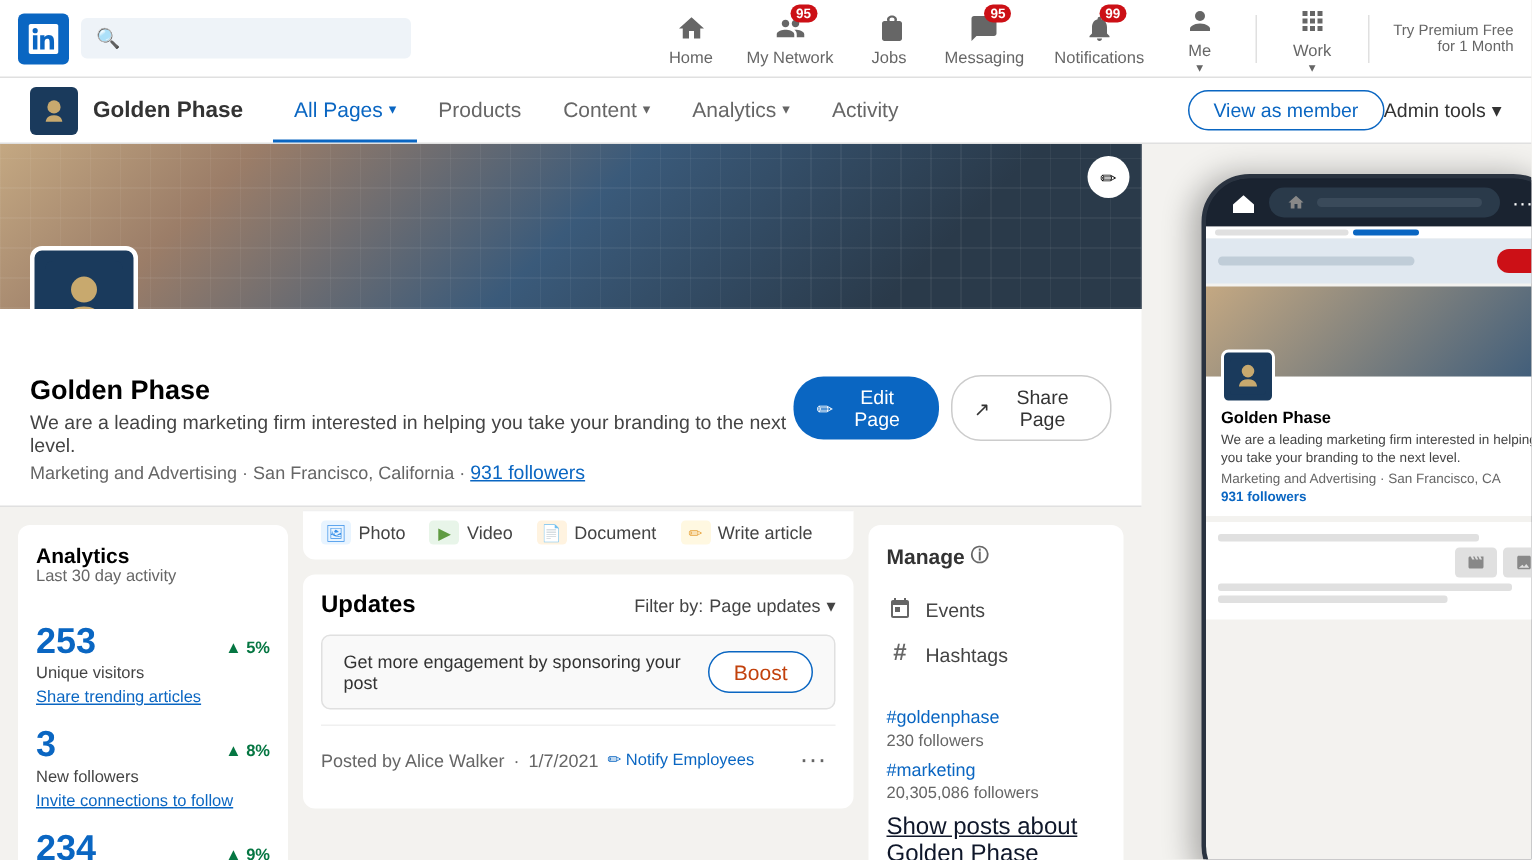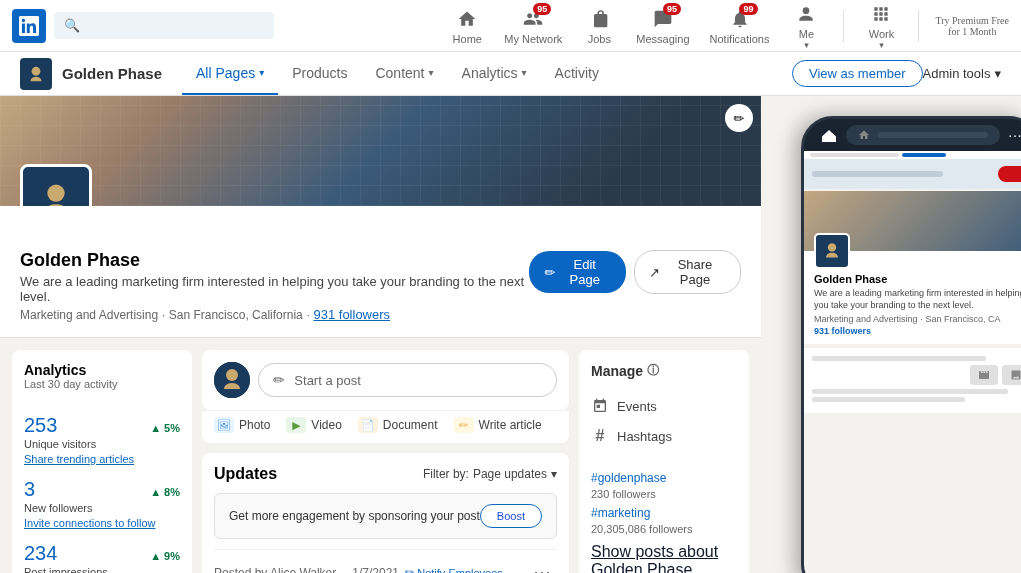--- a/index.html
+++ b/index.html
@@ -17,7 +17,7 @@
     .nav-badge { position: absolute; top: -4px; right: -6px; background: #cc1016; color: #fff; font-size: 9px; border-radius: 10px; padding: 1px 4px; font-weight: 700; }
     .nav-item-label { font-size: 11px; color: #666; margin-top: 2px; }
     .nav-divider { width: 1px; height: 32px; background: #e0e0e0; margin: 0 8px; }
-    .premium-btn { display: flex; flex-direction: column; align-items: center; font-size: 11px; color: #915907; font-weight: 600; cursor: pointer; margin-left: 4px; font-family: Liberation Serif, serif; }
+    .premium-btn { display: flex; flex-direction: column; align-items: flex-end; font-size: 11px; color: #915907; font-weight: 600; cursor: pointer; margin-left: 4px; }
     .premium-btn span { font-size: 10px; font-weight: 400; color: #666; }
 
     

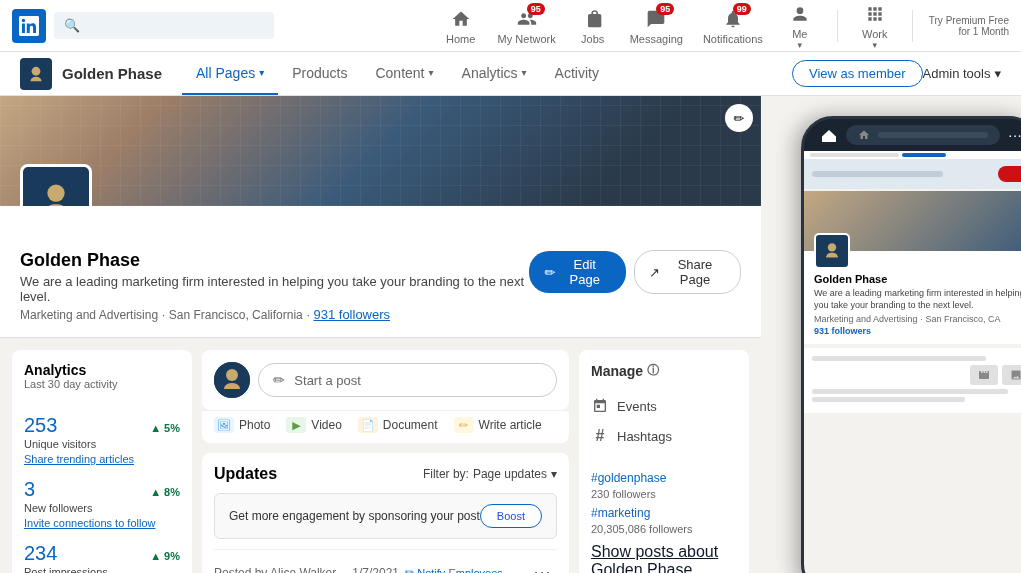--- a/index.html
+++ b/index.html
@@ -305,19 +305,6 @@
 
       <div class="feed-area">
 
-        <div class="post-composer">
-          <div class="post-avatar">
-            <svg width="36" height="36" viewBox="0 0 36 36">
-                <rect width="36" height="36" fill="#1a3a5c" rx="18"></rect>
-                <circle cx="18" cy="13" r="6" fill="#c8a96e"></circle>
-                <path d="M18 21c-8 0-8 6-8 6h16s0-6-8-6z" fill="#c8a96e"></path>
-              </svg>
-          </div>
-          <div class="post-input">
-            <span style="margin-right:6px;font-size:14px;color:#666;">✏</span>
-            <span>Start a post</span>
-          </div>
-        </div>
 
         <div style="background:#fff;border-radius:0 0 8px 8px;padding:6px 12px 10px;margin-top:-10px;margin-bottom:10px;display:flex;gap:16px;border-top:1px solid #f0f0f0;">
           <div class="post-action-btn">

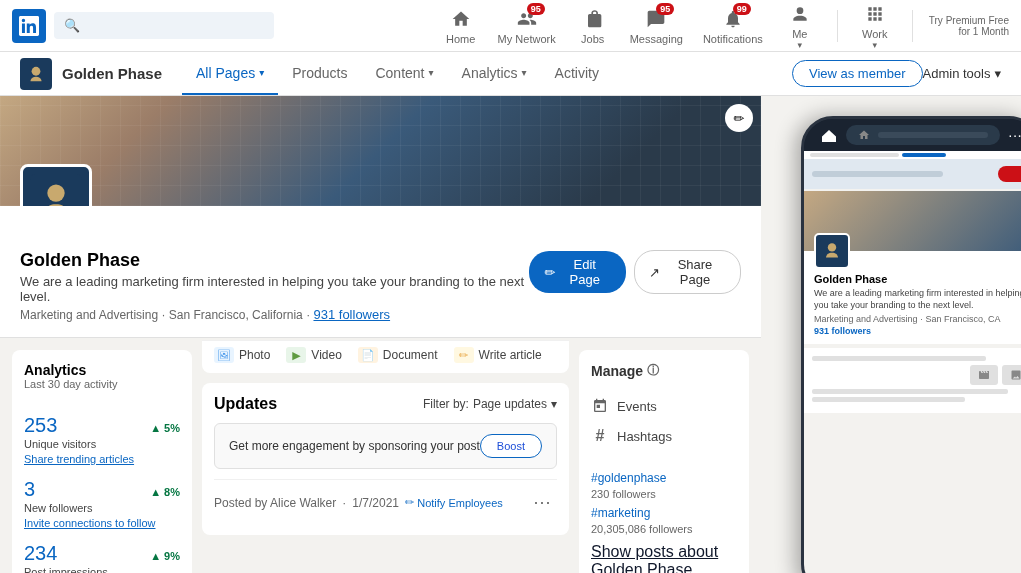--- a/index.html
+++ b/index.html
@@ -60,7 +60,7 @@
     .analytics-sidebar h3 { font-size: 14px; font-weight: 700; color: #000; }
     .analytics-subtext { font-size: 11px; color: #666; margin-bottom: 24px; }
     .analytics-stat { margin-bottom: 12px; }
-    .stat-number { font-size: 20px; font-weight: 400; color: #0a66c2; }
+    .stat-number { font-size: 24px; font-weight: 700; color: #0a66c2; }
     .stat-change { font-size: 11px; color: #057642; font-weight: 600; margin-left: 6px; }
     .stat-label { font-size: 11px; color: #444; margin: 1px 0; }
     .stat-link { font-size: 11px; color: #0a66c2; cursor: pointer; }

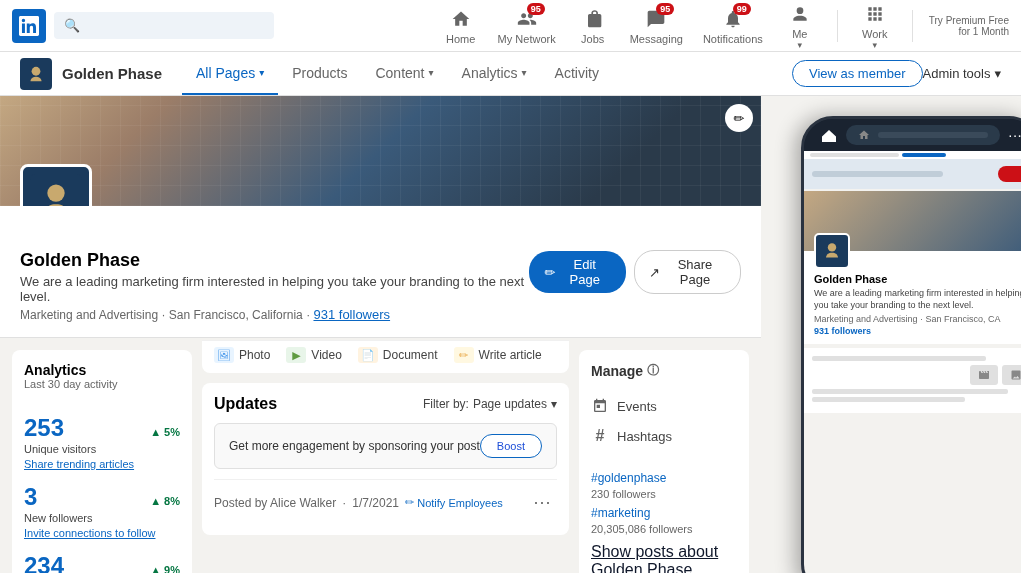--- a/index.html
+++ b/index.html
@@ -78,7 +78,7 @@
     .updates-header { display: flex; align-items: center; justify-content: space-between; margin-bottom: 10px; }
     .updates-title { font-size: 16px; font-weight: 700; color: #000; }
     .boost-bar { background: #f9f9f9; border: 1px solid #e0e0e0; border-radius: 6px; padding: 10px 14px; display: flex; align-items: center; justify-content: space-between; margin-bottom: 10px; font-size: 12px; color: #333; }
-    .boost-btn { background: #fff; border: 1px solid #0a66c2; color: #1d4ed8; border-radius: 20px; padding: 5px 16px; font-size: 11px; cursor: pointer; font-weight: 500; }
+    .boost-btn { background: #fff; border: 1px solid #0a66c2; color: #c2410c; border-radius: 20px; padding: 5px 16px; font-size: 14px; cursor: pointer; font-weight: 500; }
 
     .post-item { border-top: 1px solid #f0f0f0; padding-top: 10px; margin-top: 10px; }
     .notify-btn { font-size: 11px; color: #0a66c2; cursor: pointer; display: flex; align-items: center; gap: 3px; }

